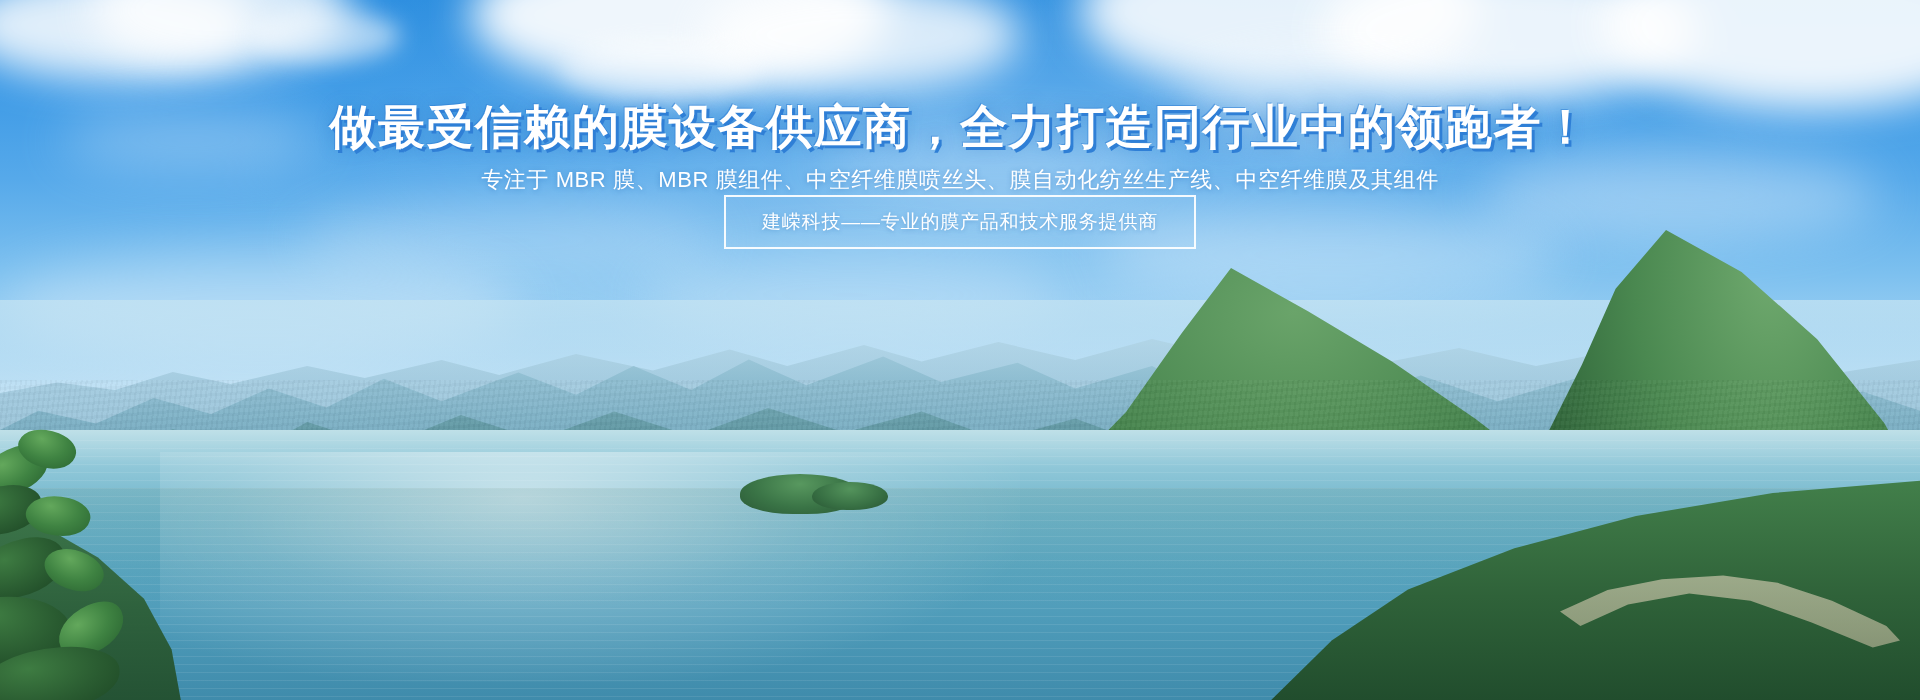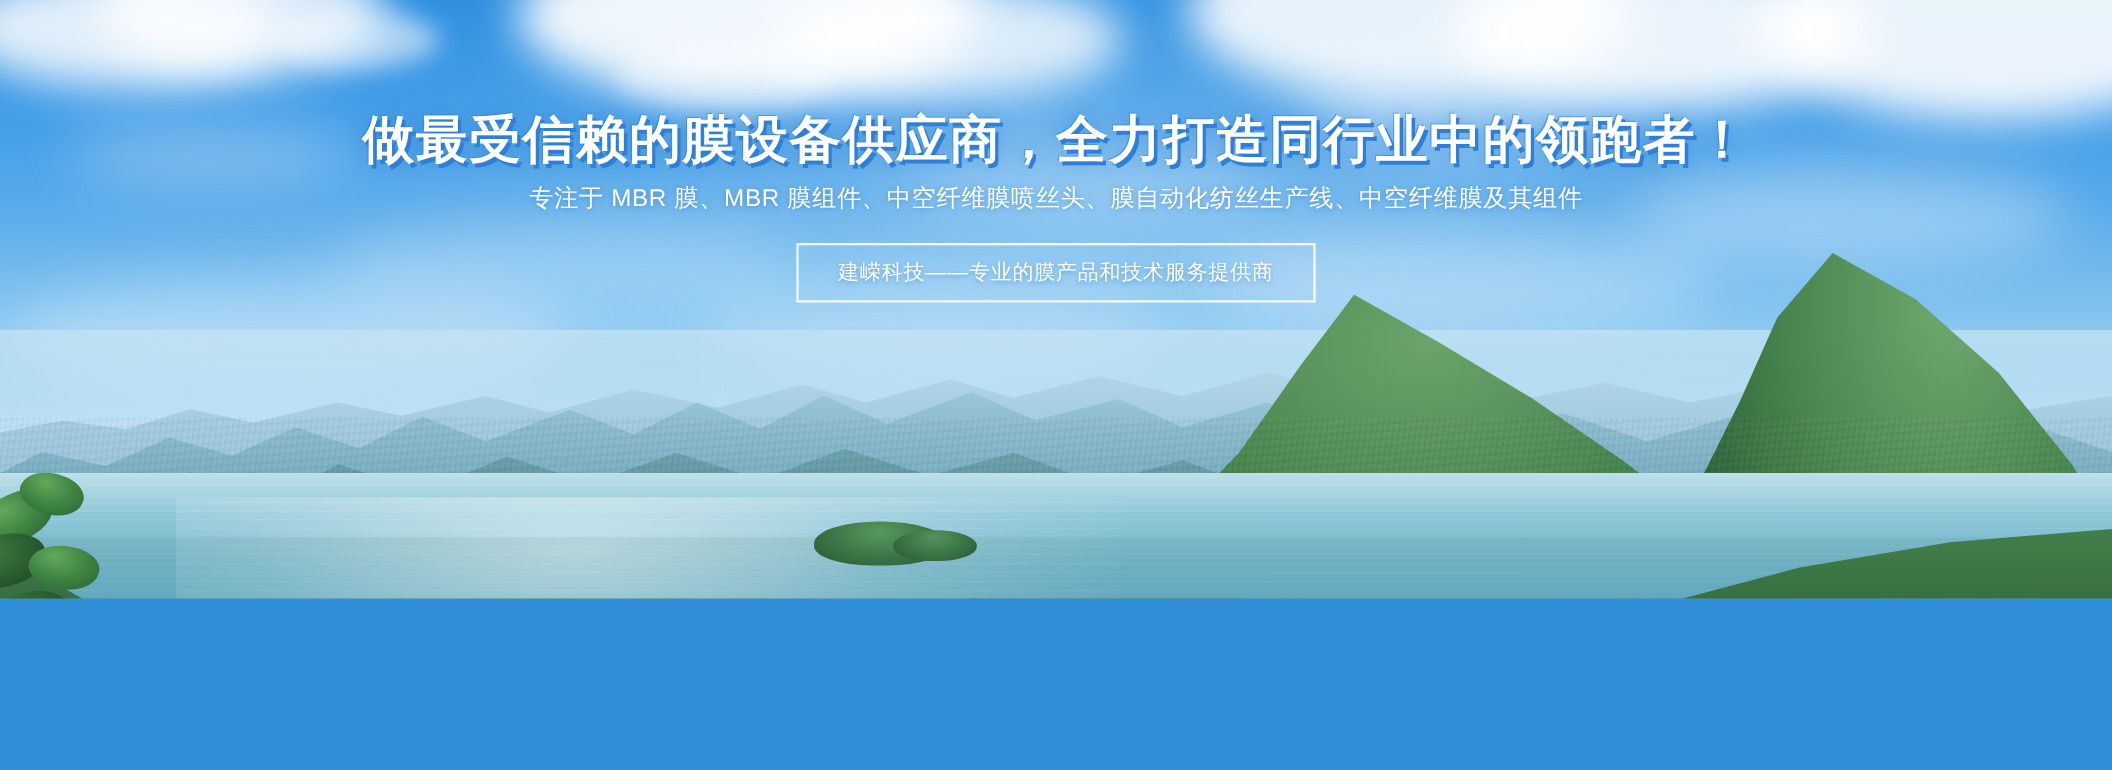--- a/index.html
+++ b/index.html
@@ -8,7 +8,7 @@
     font-family:"Liberation Sans","DejaVu Sans",sans-serif;
     background:#2f8fd8;
   }
-  .banner{position:relative;width:1920px;height:544px;overflow:hidden;}
+  .banner{position:relative;width:1920px;height:700px;overflow:hidden;}
 
   
   .sky{

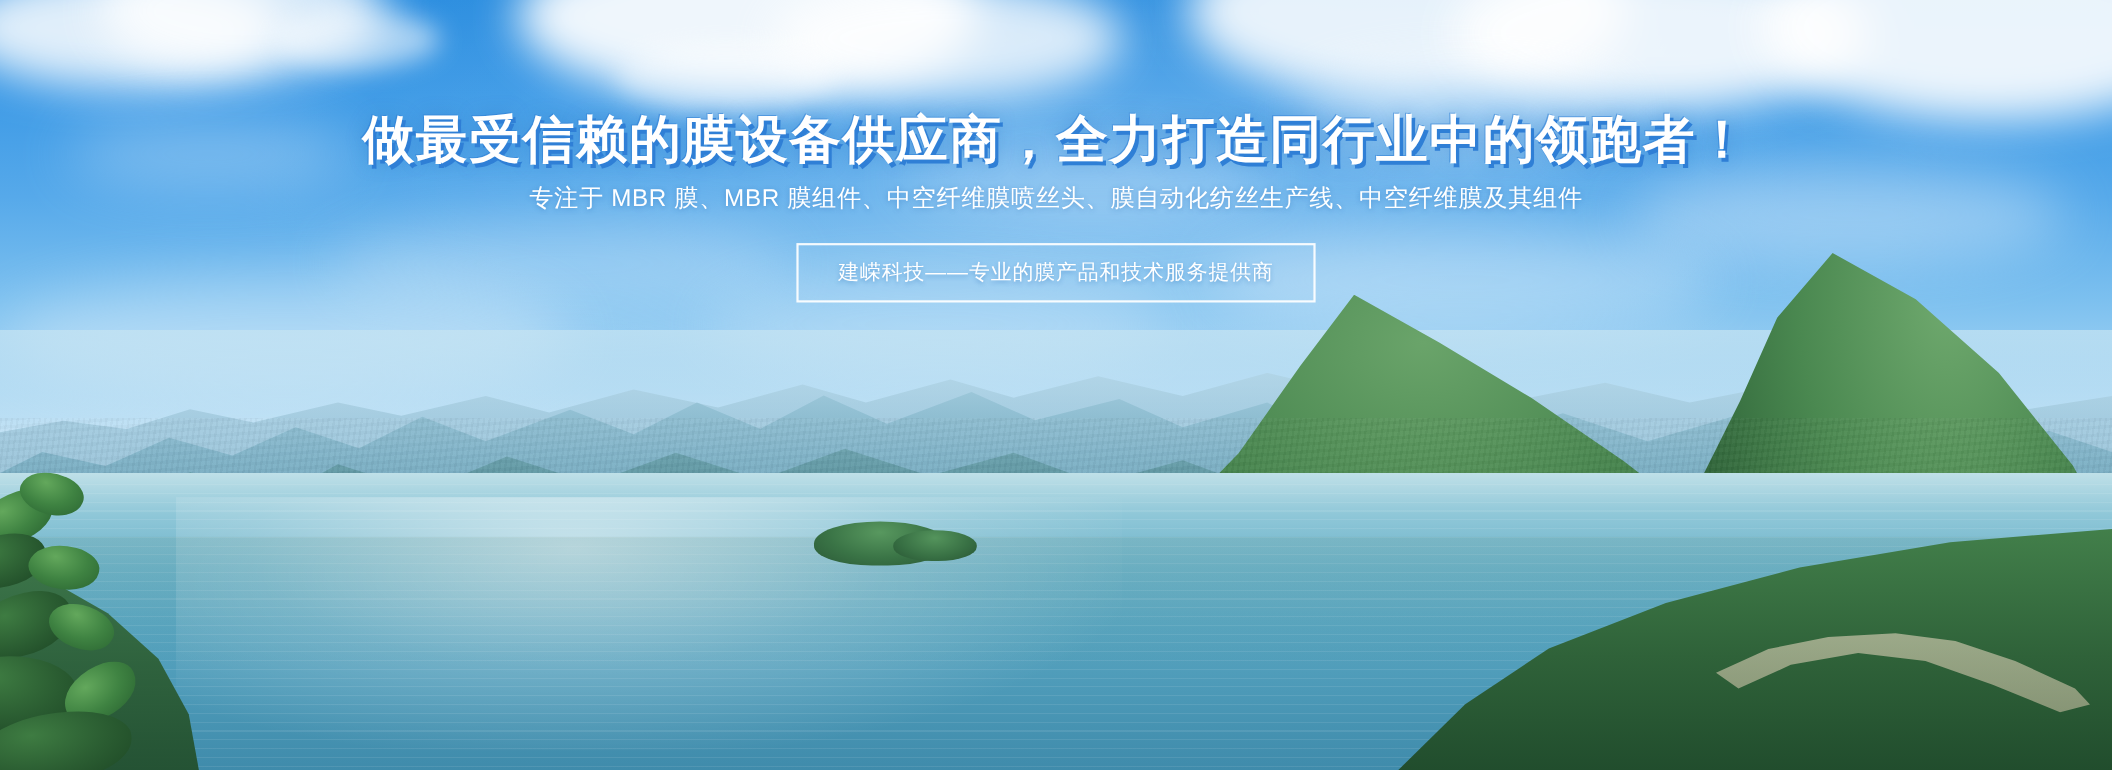--- a/index.html
+++ b/index.html
@@ -158,7 +158,6 @@
     text-shadow:0 1px 5px rgba(35,105,180,.45);
   }
   .tagbox{
-    margin-top:26px;
     border:2px solid rgba(255,255,255,.92);
     padding:12px 36px;
     font-size:19px;color:#ffffff;letter-spacing:.8px;white-space:nowrap;

